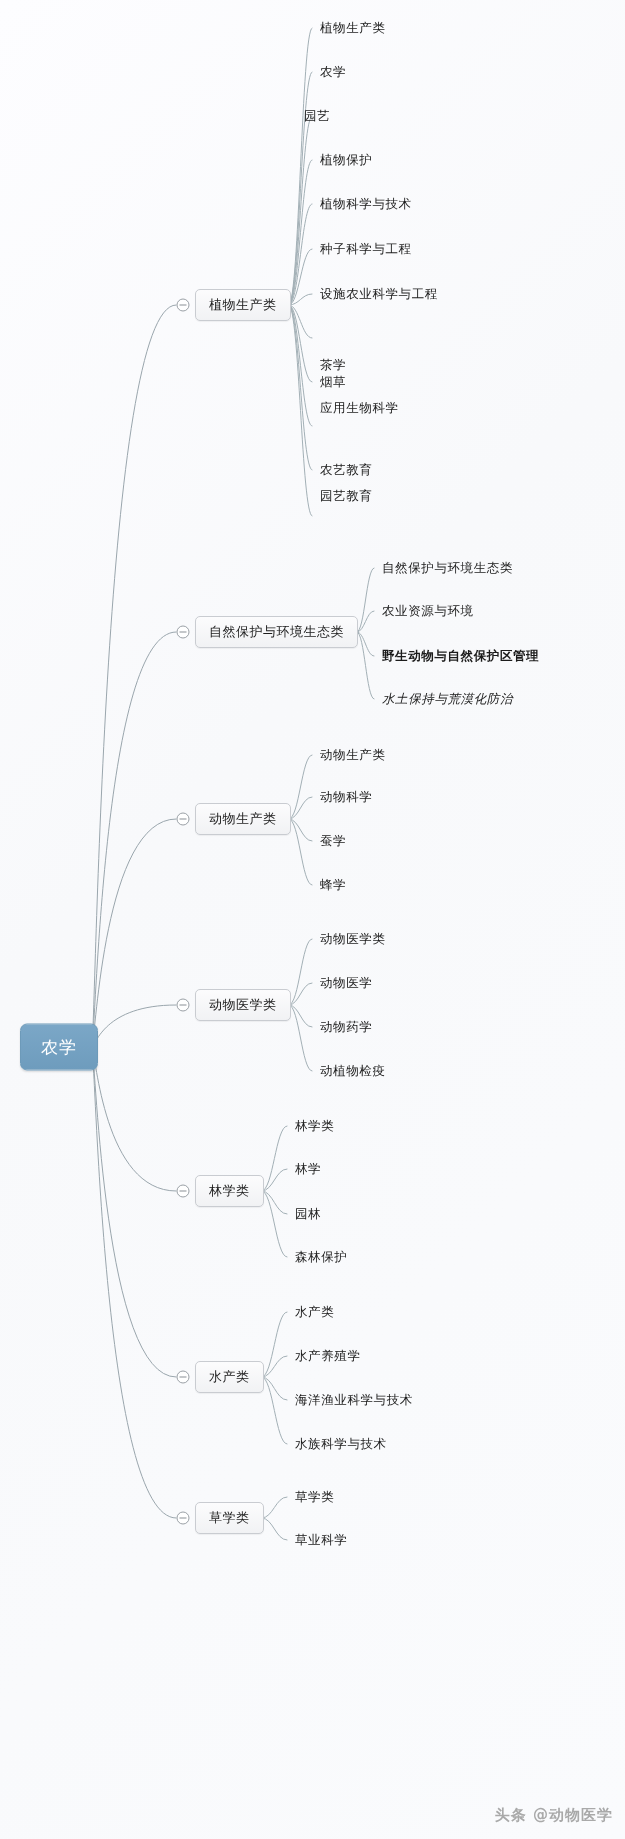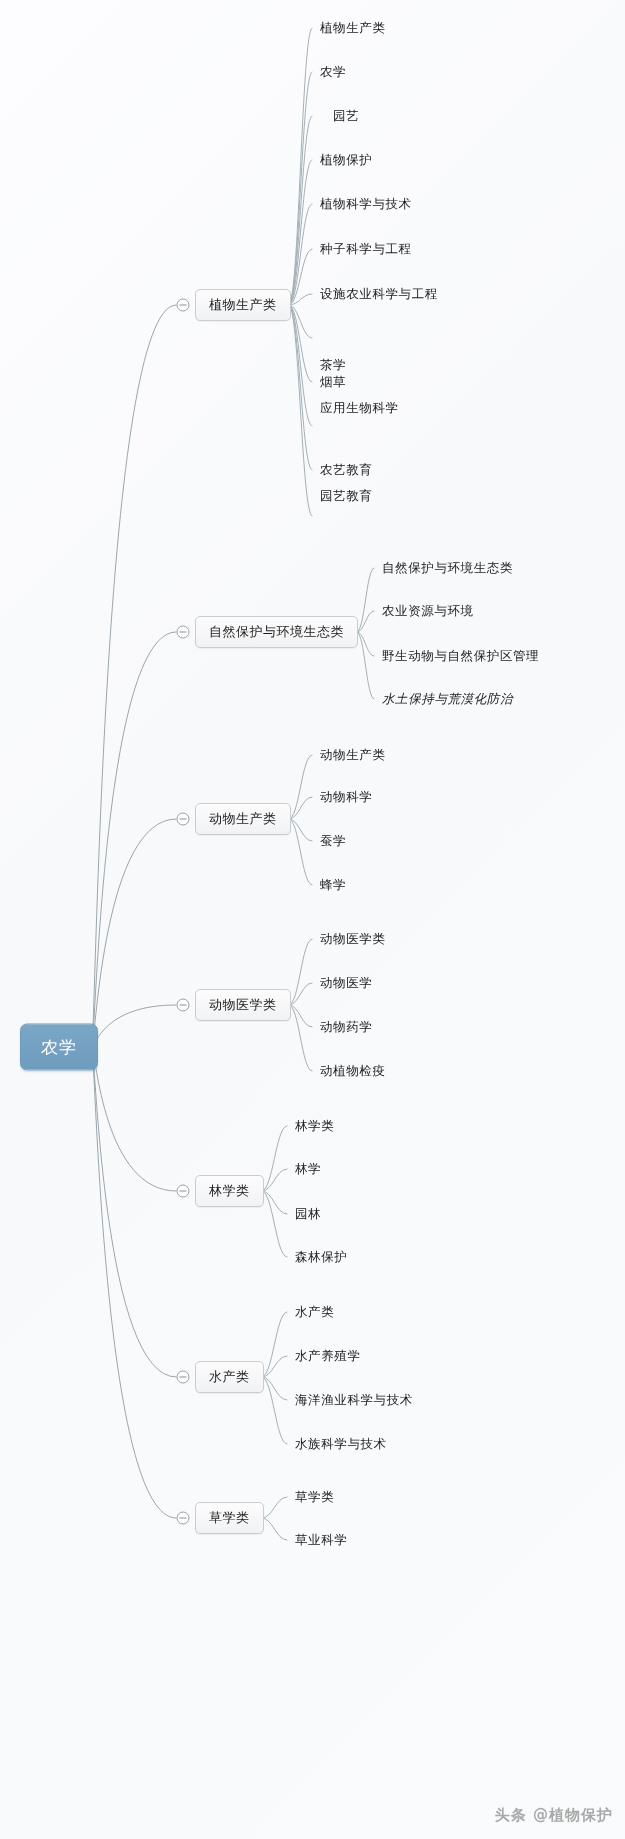--- a/index.html
+++ b/index.html
@@ -127,7 +127,7 @@
       <div class="collapse" style="left: 183px; top: 305px;"></div>
       <div class="node leaf" style="left: 320px; top: 28px;">植物生产类</div>
       <div class="node leaf" style="left: 320px; top: 72px;">农学</div>
-      <div class="node leaf" style="left: 333px; top: 116px; text-align: center;">园艺</div>
+      <div class="node leaf" style="left: 304px; top: 116px; text-align: center;">园艺</div>
       <div class="node leaf" style="left: 320px; top: 160px;">植物保护</div>
       <div class="node leaf" style="left: 320px; top: 204px;">植物科学与技术</div>
       <div class="node leaf" style="left: 320px; top: 249px;">种子科学与工程</div>

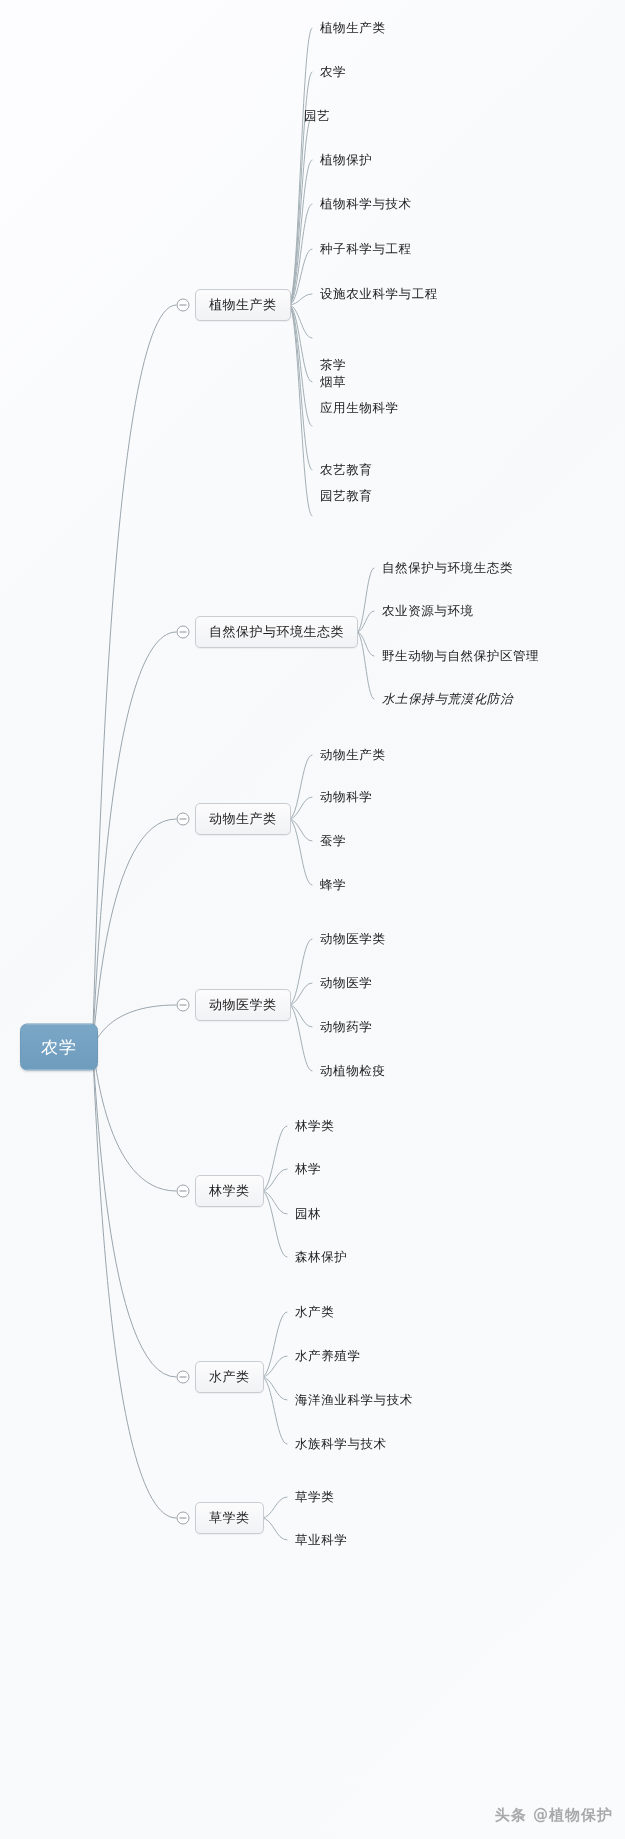--- a/index.html
+++ b/index.html
@@ -141,7 +141,7 @@
       <div class="collapse" style="left: 183px; top: 632px;"></div>
       <div class="node leaf" style="left: 382px; top: 568px;">自然保护与环境生态类</div>
       <div class="node leaf" style="left: 382px; top: 611px;">农业资源与环境</div>
-      <div class="node leaf" style="left: 382px; top: 656px;">野生动物与自然保护区管理</div>
+      <div class="node leaf" style="left: 382px; top: 656px; font-weight: bold;">野生动物与自然保护区管理</div>
       <div class="node leaf" style="left: 382px; top: 699px; font-style: italic;">水土保持与荒漠化防治</div>
       <div class="node branch" style="left: 195px; top: 819px;">动物生产类</div>
       <div class="collapse" style="left: 183px; top: 819px;"></div>

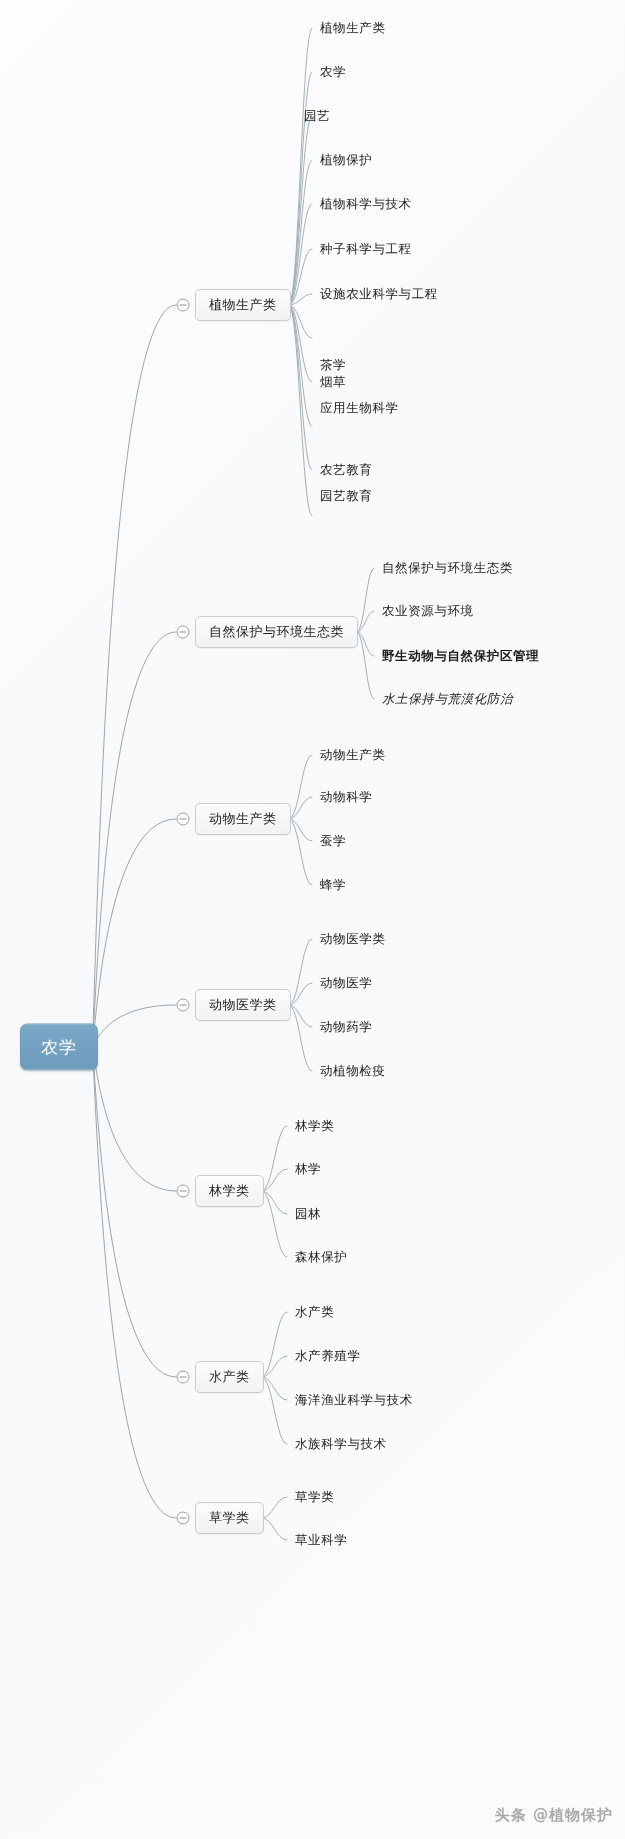--- a/index.html
+++ b/index.html
@@ -173,7 +173,7 @@
       <div class="node leaf" style="left: 295px; top: 1540px;">草业科学</div>
     </div>
 
-  <div class="watermark">头条 @植物保护</div>
+  <div class="watermark">头条 @动物医学</div>
 </div>
 
 </body></html>

